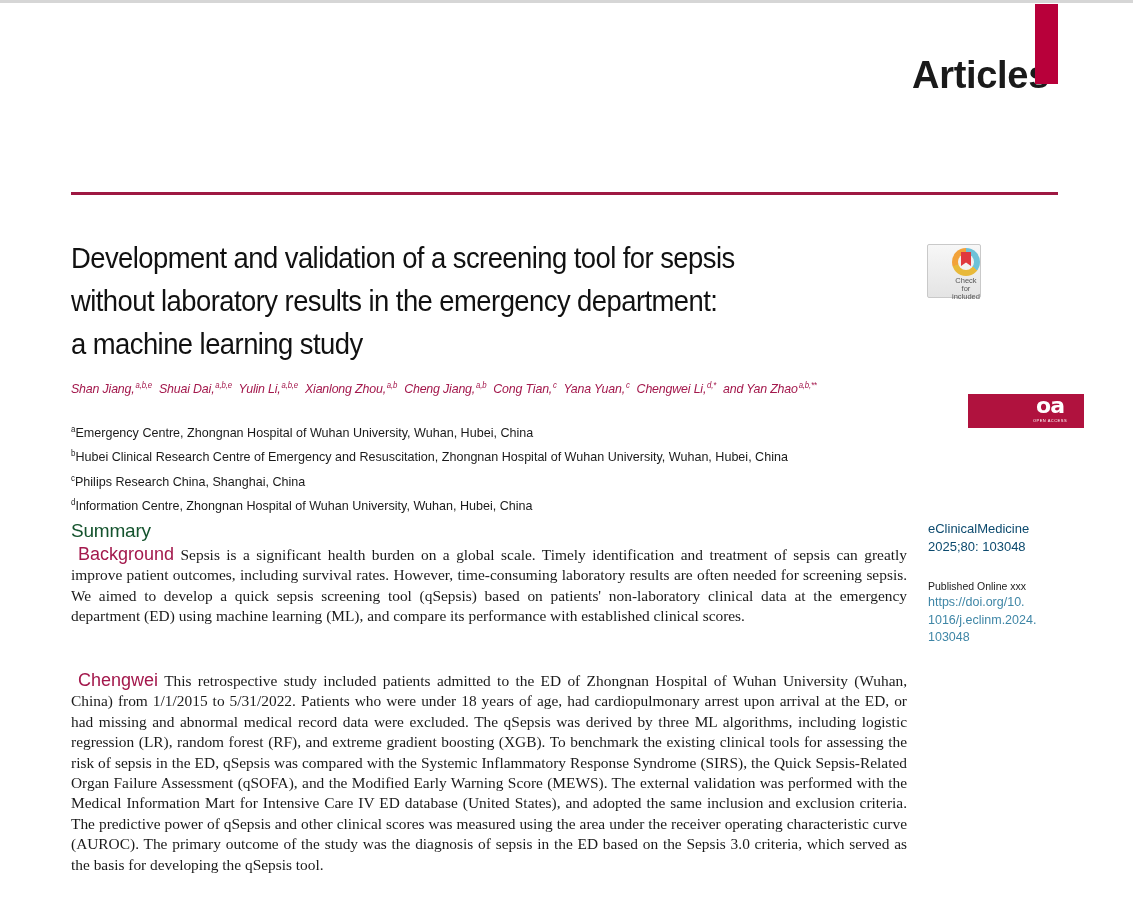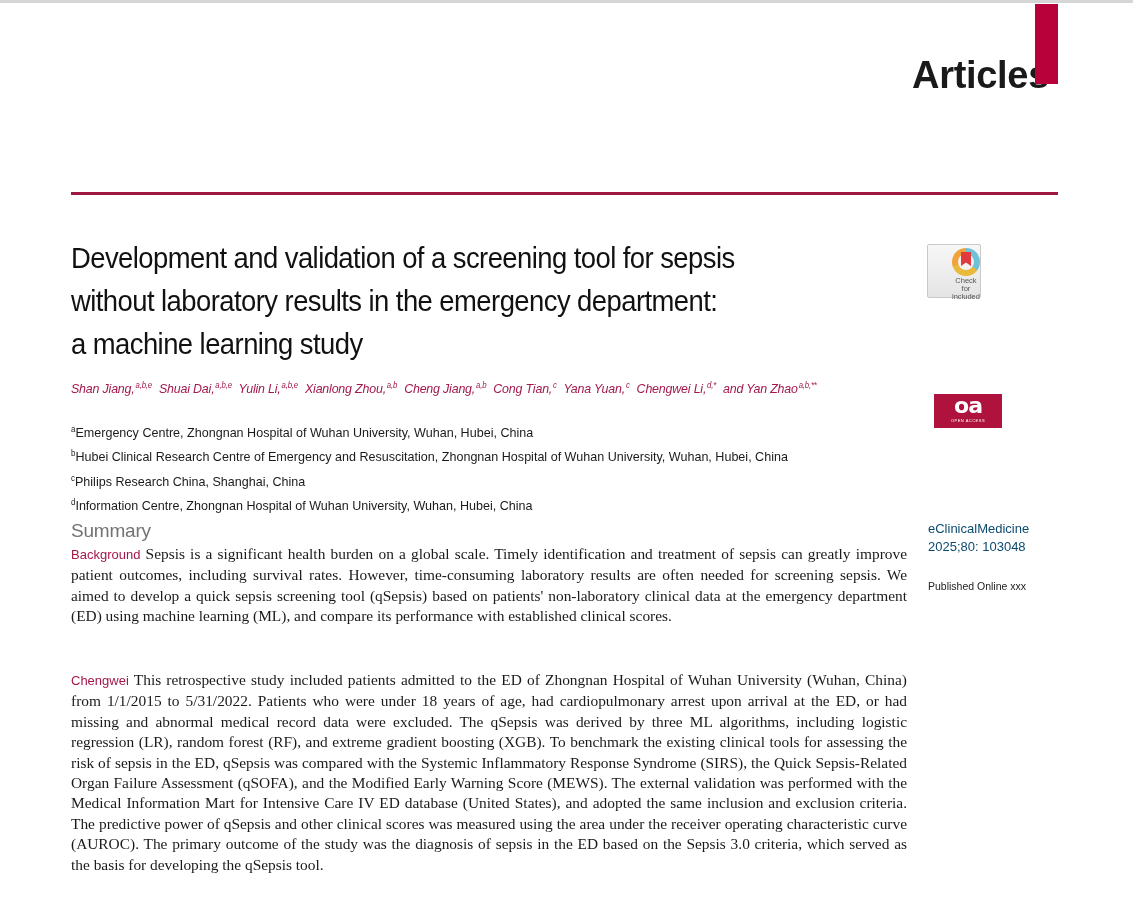--- a/index.html
+++ b/index.html
@@ -46,7 +46,7 @@
   }
   .cfu-text { font-size:7.5px; line-height:8px; color:#555; margin-top:1px; }
   .oa {
-    position:absolute; left:934px; top:394px; width:68px; height:34px; background:#b0123e; color:#fff; text-align:center;
+    position:absolute; left:968px; top:394px; width:68px; height:34px; background:#b0123e; color:#fff; text-align:center;padding-left:48px;
   }
   .oa-main { font-family:"DejaVu Sans", sans-serif; font-size:22px; font-weight:bold; line-height:24px; letter-spacing:-1px; }
   .oa-sub { font-size:4px; letter-spacing:0.5px; line-height:6px; }

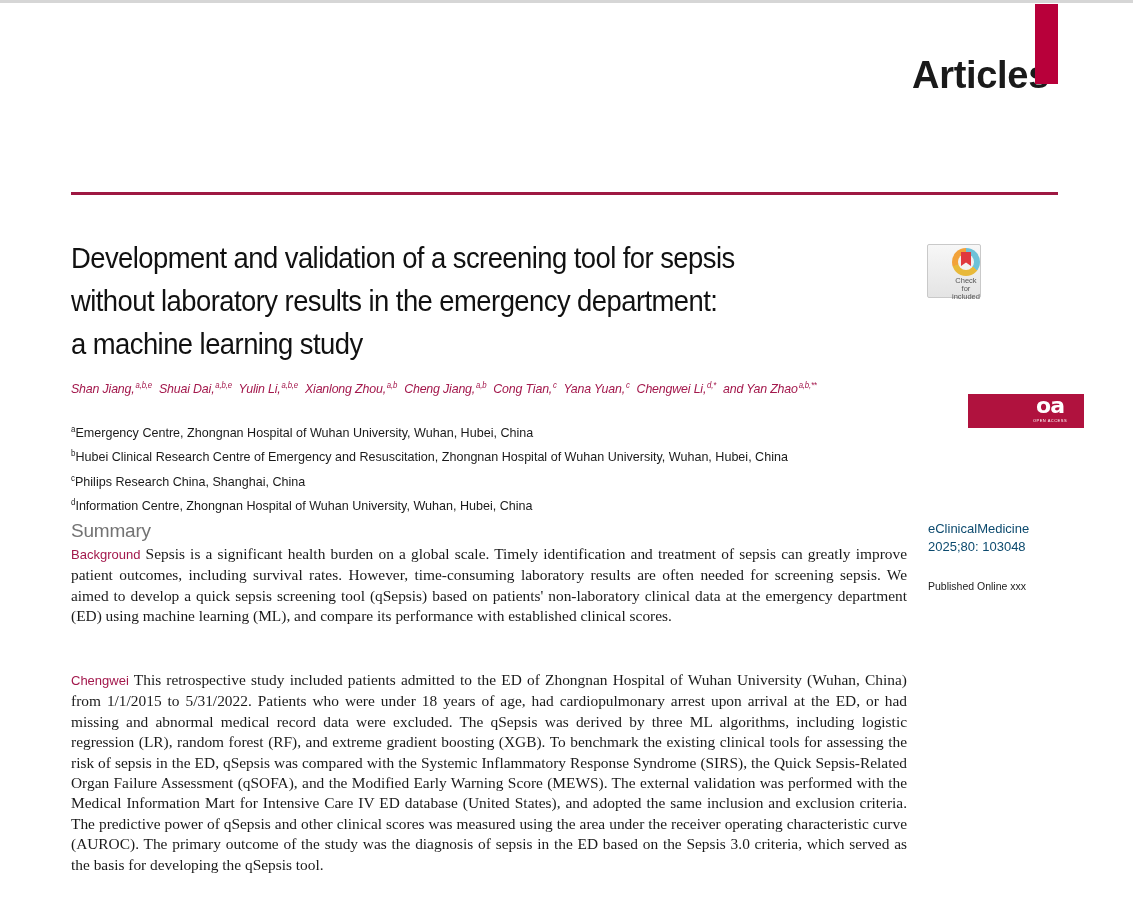--- a/index.html
+++ b/index.html
@@ -51,7 +51,7 @@
   .oa-main { font-family:"DejaVu Sans", sans-serif; font-size:22px; font-weight:bold; line-height:24px; letter-spacing:-1px; }
   .oa-sub { font-size:4px; letter-spacing:0.5px; line-height:6px; }
   .summary-head {
-    position:absolute; left:71px; top:520px; font-size:19px; color:#737373; letter-spacing:-0.2px;
+    position:absolute; left:71px; top:520px; font-size:19px; color:#14532d; letter-spacing:-0.2px;
   }
   .body-text {
     position:absolute; left:71px; width:836px; font-family:"Liberation Serif", serif; font-size:15.4px;

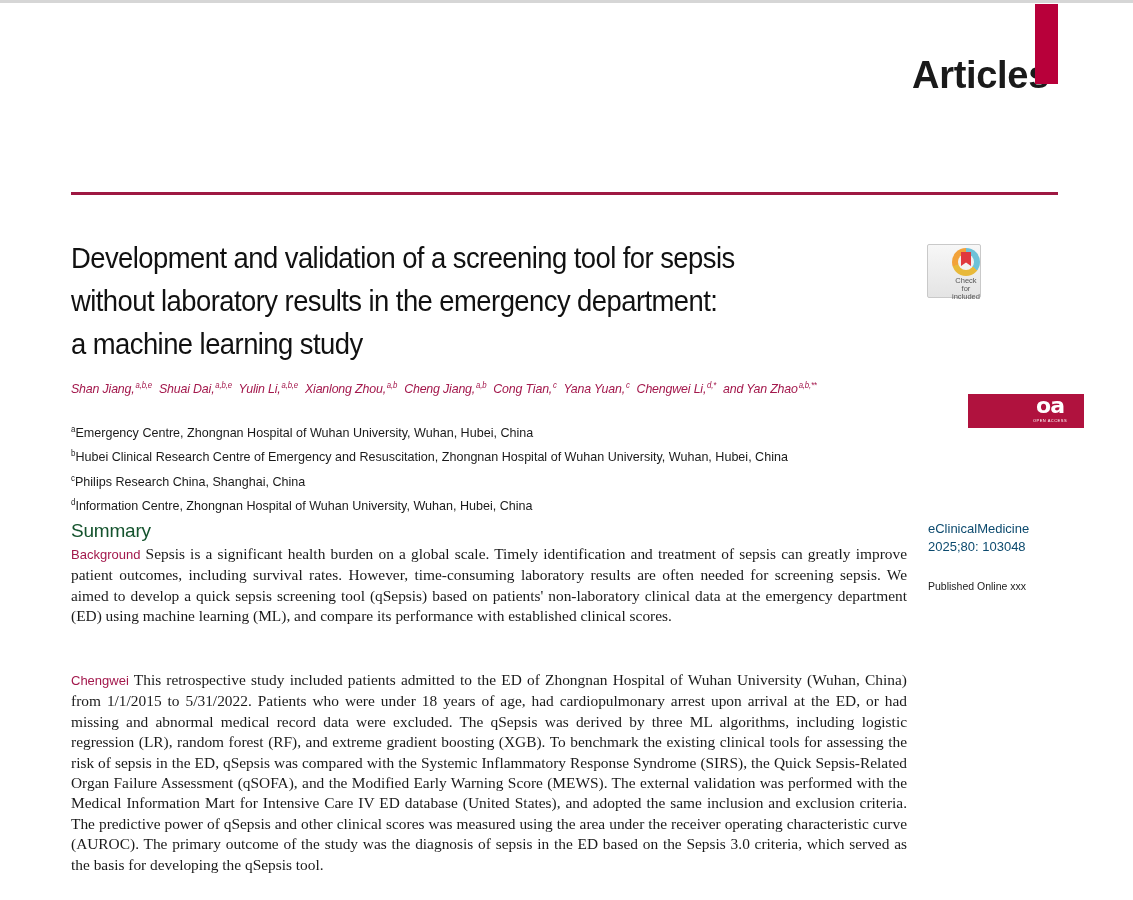--- a/index.html
+++ b/index.html
@@ -57,7 +57,7 @@
     position:absolute; left:71px; width:836px; font-family:"Liberation Serif", serif; font-size:15.4px;
     line-height:20.4px; color:#1a1a1a; text-align:justify; text-align-last:left;
   }
-  .body-text .lbl { font-family:"Liberation Sans", sans-serif; color:#a3184c; font-size:13px; }
+  .body-text .lbl { font-family:"Liberation Sans", sans-serif; color:#a3184c; font-size:18px;margin-left:7px; }
   .bg-para { top:544px; }
   .methods-para { top:670px; }
   .sidebar { position:absolute; left:928px; top:520px; width:130px; }

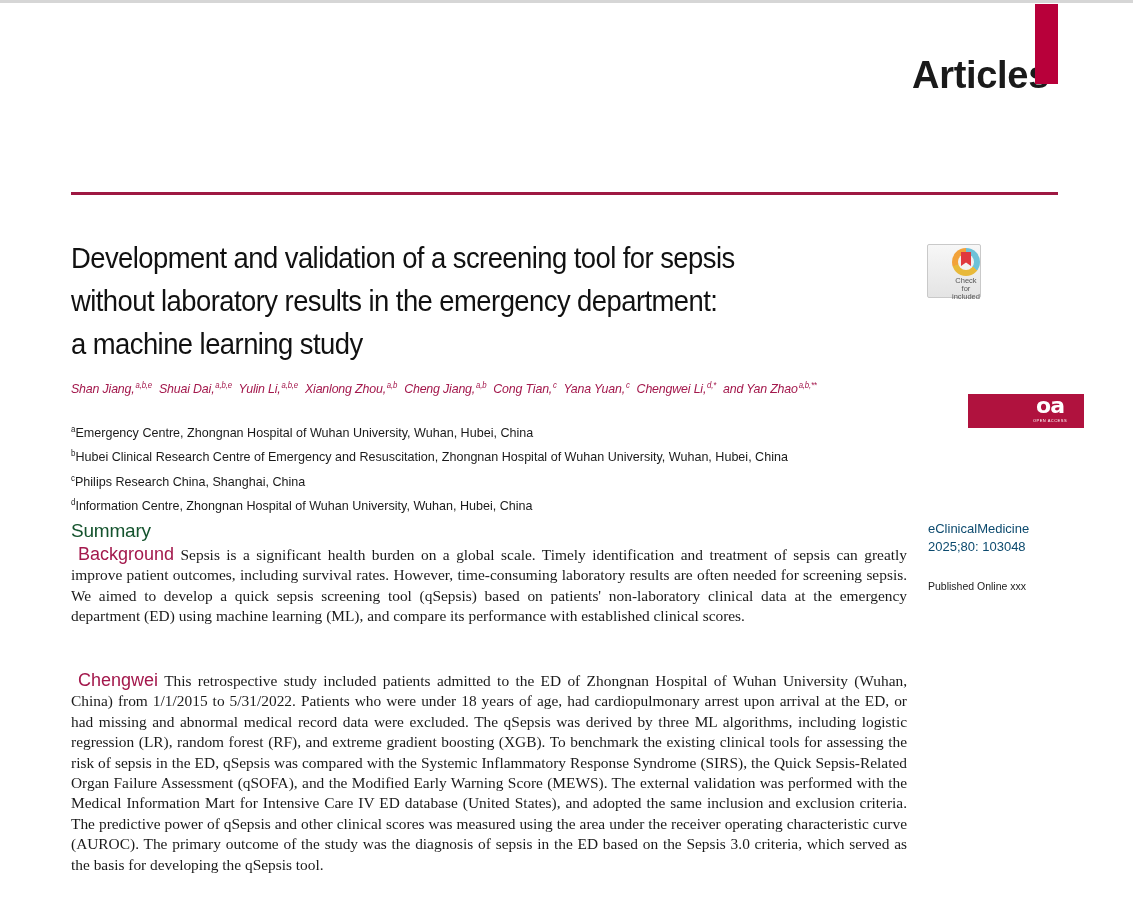--- a/index.html
+++ b/index.html
@@ -132,6 +132,11 @@
   <div class="journal" data-interactable="true">eClinicalMedicine</div>
   <div class="journal" data-interactable="false">2025;80: 103048</div>
   <div class="pubonline" data-interactable="false">Published Online xxx</div>
+  <div data-interactable="true">
+    <div class="doi" data-interactable="true">https://doi.org/10.</div>
+    <div class="doi" data-interactable="true">1016/j.eclinm.2024.</div>
+    <div class="doi" data-interactable="true">103048</div>
+  </div>
 </div>
 
 </body></html>

